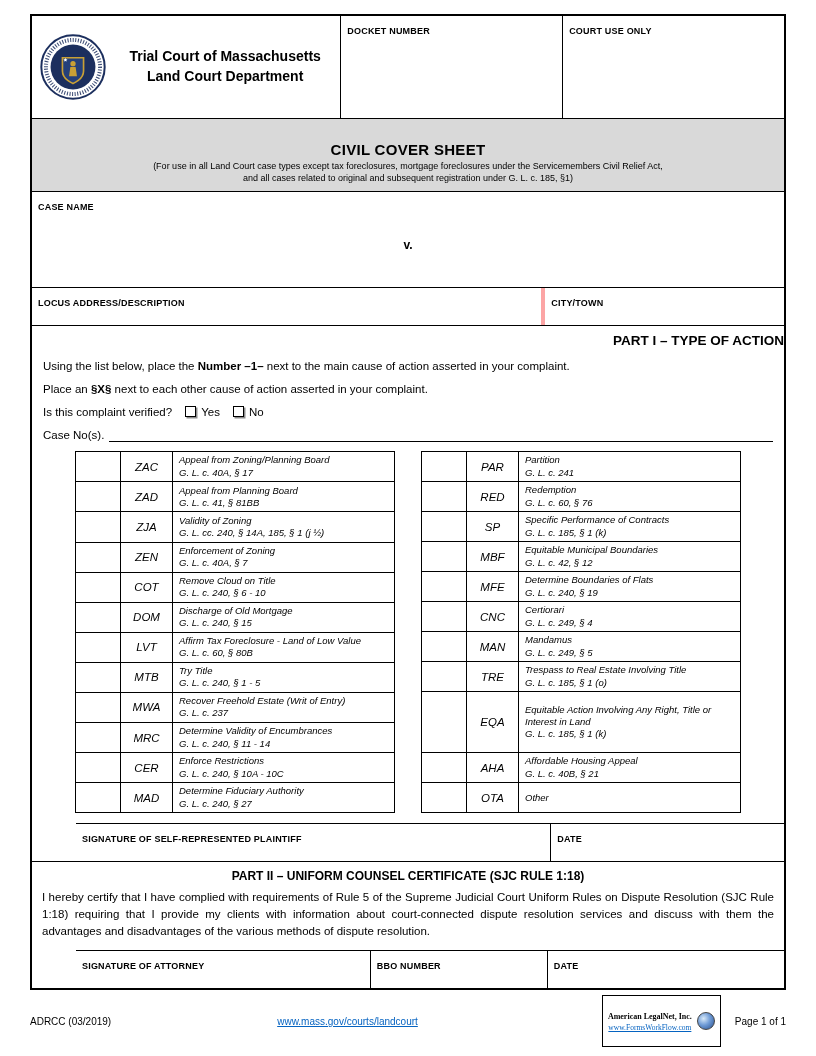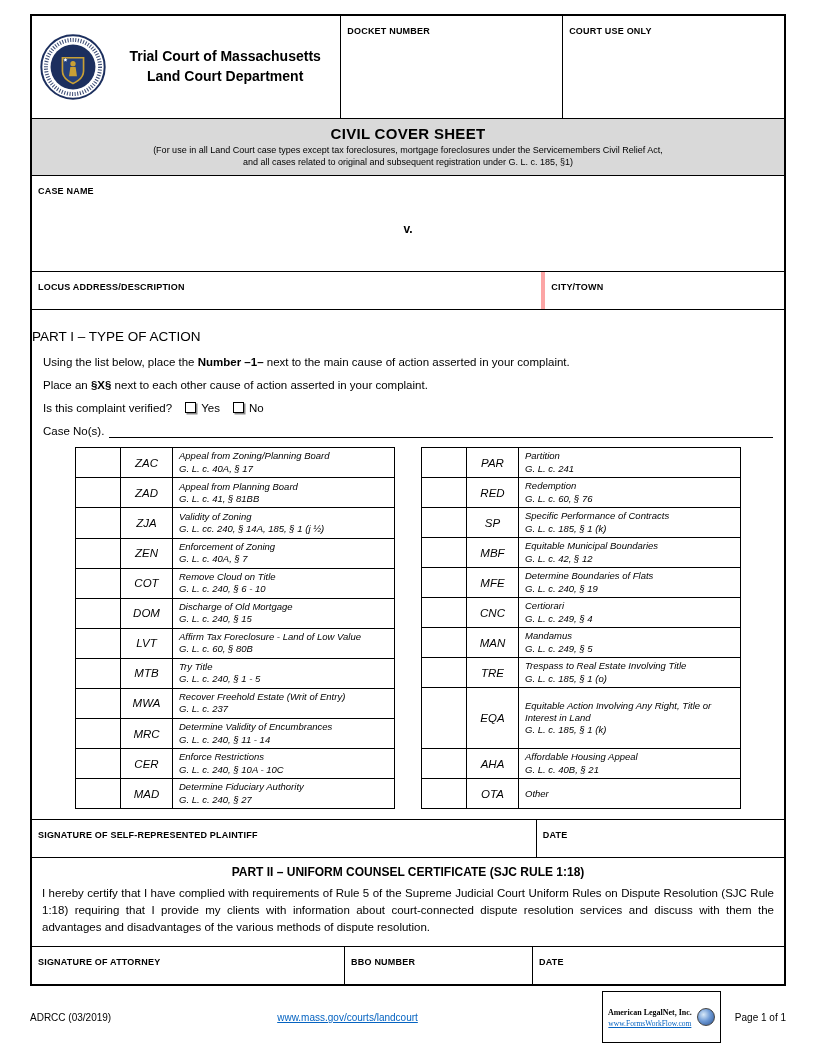--- a/index.html
+++ b/index.html
@@ -18,7 +18,7 @@
 
   
   .title-bar { border-top:1px solid #000; background:#d9d9d9; text-align:center; padding:6px 8px 7px; }
-  .form-title { font-size:15px; font-weight:bold; letter-spacing:.3px; margin-bottom:2px; }
+  .form-title { font-size:15px; font-weight:bold; letter-spacing:.3px; margin-bottom:2px;margin-top:16px; }
   .form-subtitle { font-size:9px; line-height:1.35; }
 
   

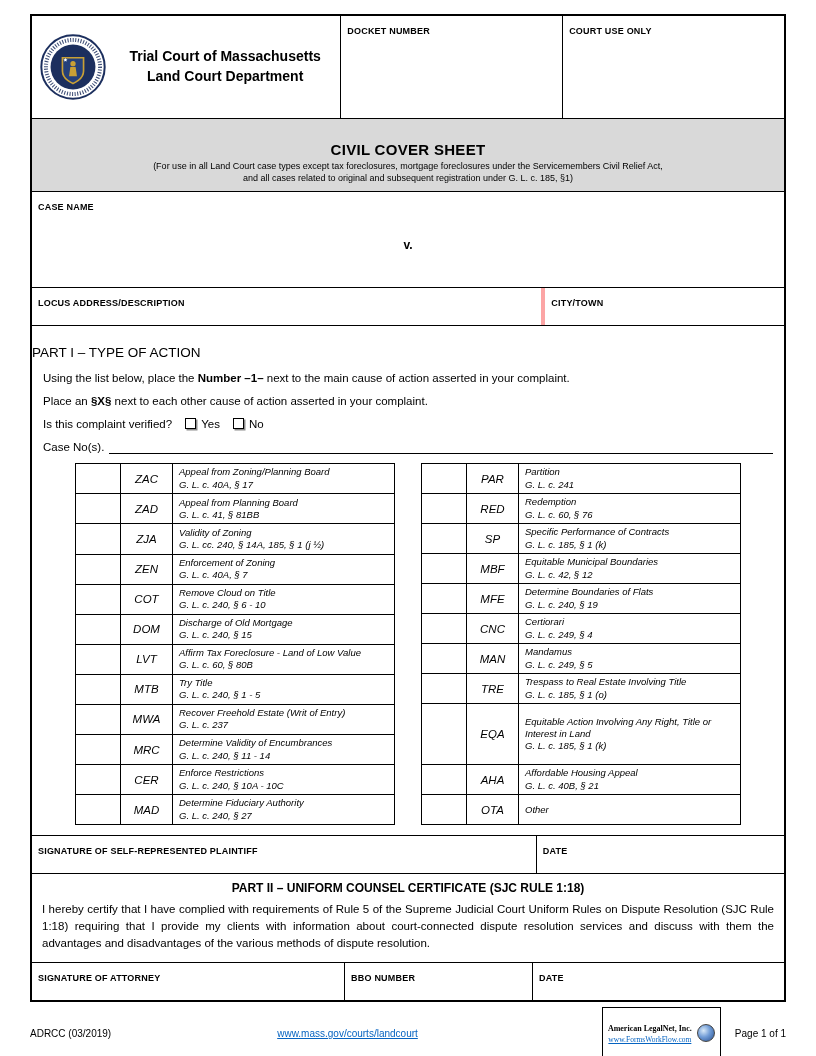--- a/index.html
+++ b/index.html
@@ -30,7 +30,7 @@
 
   
   .part1 { border-top:1px solid #000; padding-bottom:10px; }
-  .part-heading { text-align:left; font-weight:normal; font-size:13.5px; padding:7px 0 1px;margin-top:12px; }
+  .part-heading { text-align:right; font-weight:bold; font-size:13.5px; padding:7px 0 1px; }
   .instr { font-size:11.5px; margin:11px 11px 0; }
   .checkbox { display:inline-block; width:11px; height:11px; border:1px solid #000;
               box-shadow:1.5px 1.5px 0 rgba(0,0,0,.45); vertical-align:-1px; margin:0 5px 0 13px; }

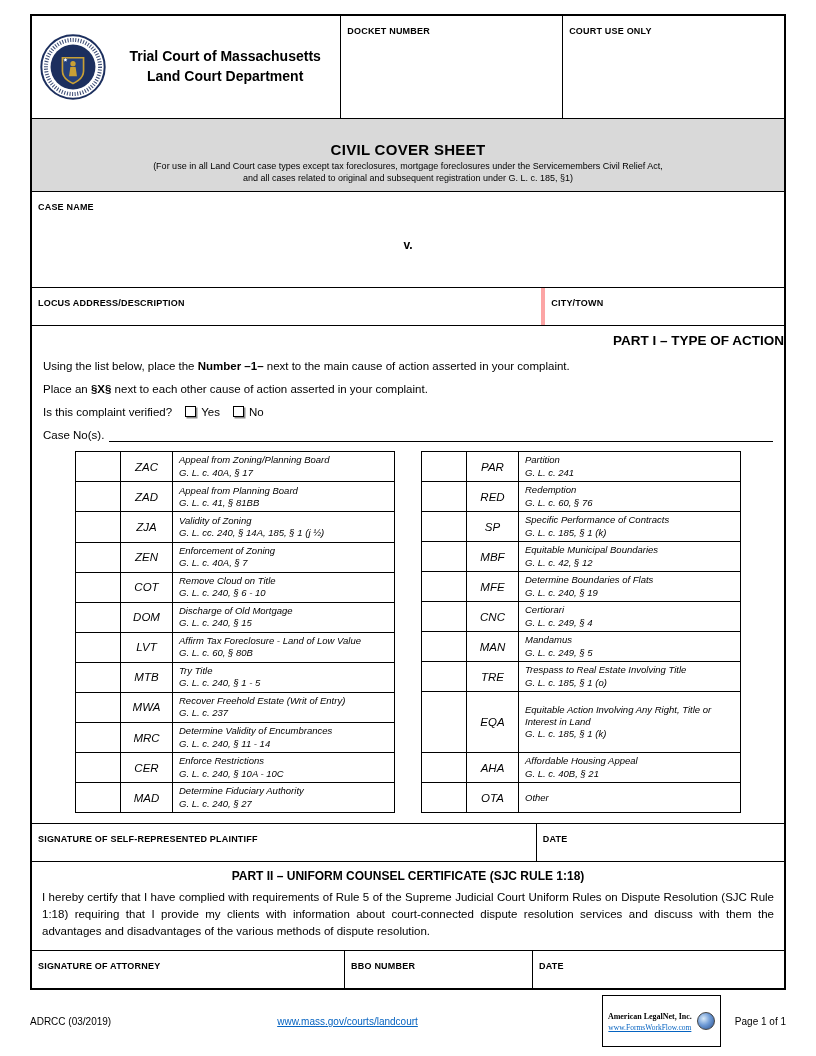--- a/index.html
+++ b/index.html
@@ -48,7 +48,7 @@
   tr.tall td { height:61px; }
 
   
-  .sig-row { display:flex; border-top:1px solid #000; }
+  .sig-row { display:flex; border-top:1px solid #000;margin-left:44px; }
   .sig-cell { padding:4px 6px; height:37px; }
   .sig-plaintiff { width:67%; }
   .sig-date { width:33%; border-left:1px solid #000; }

